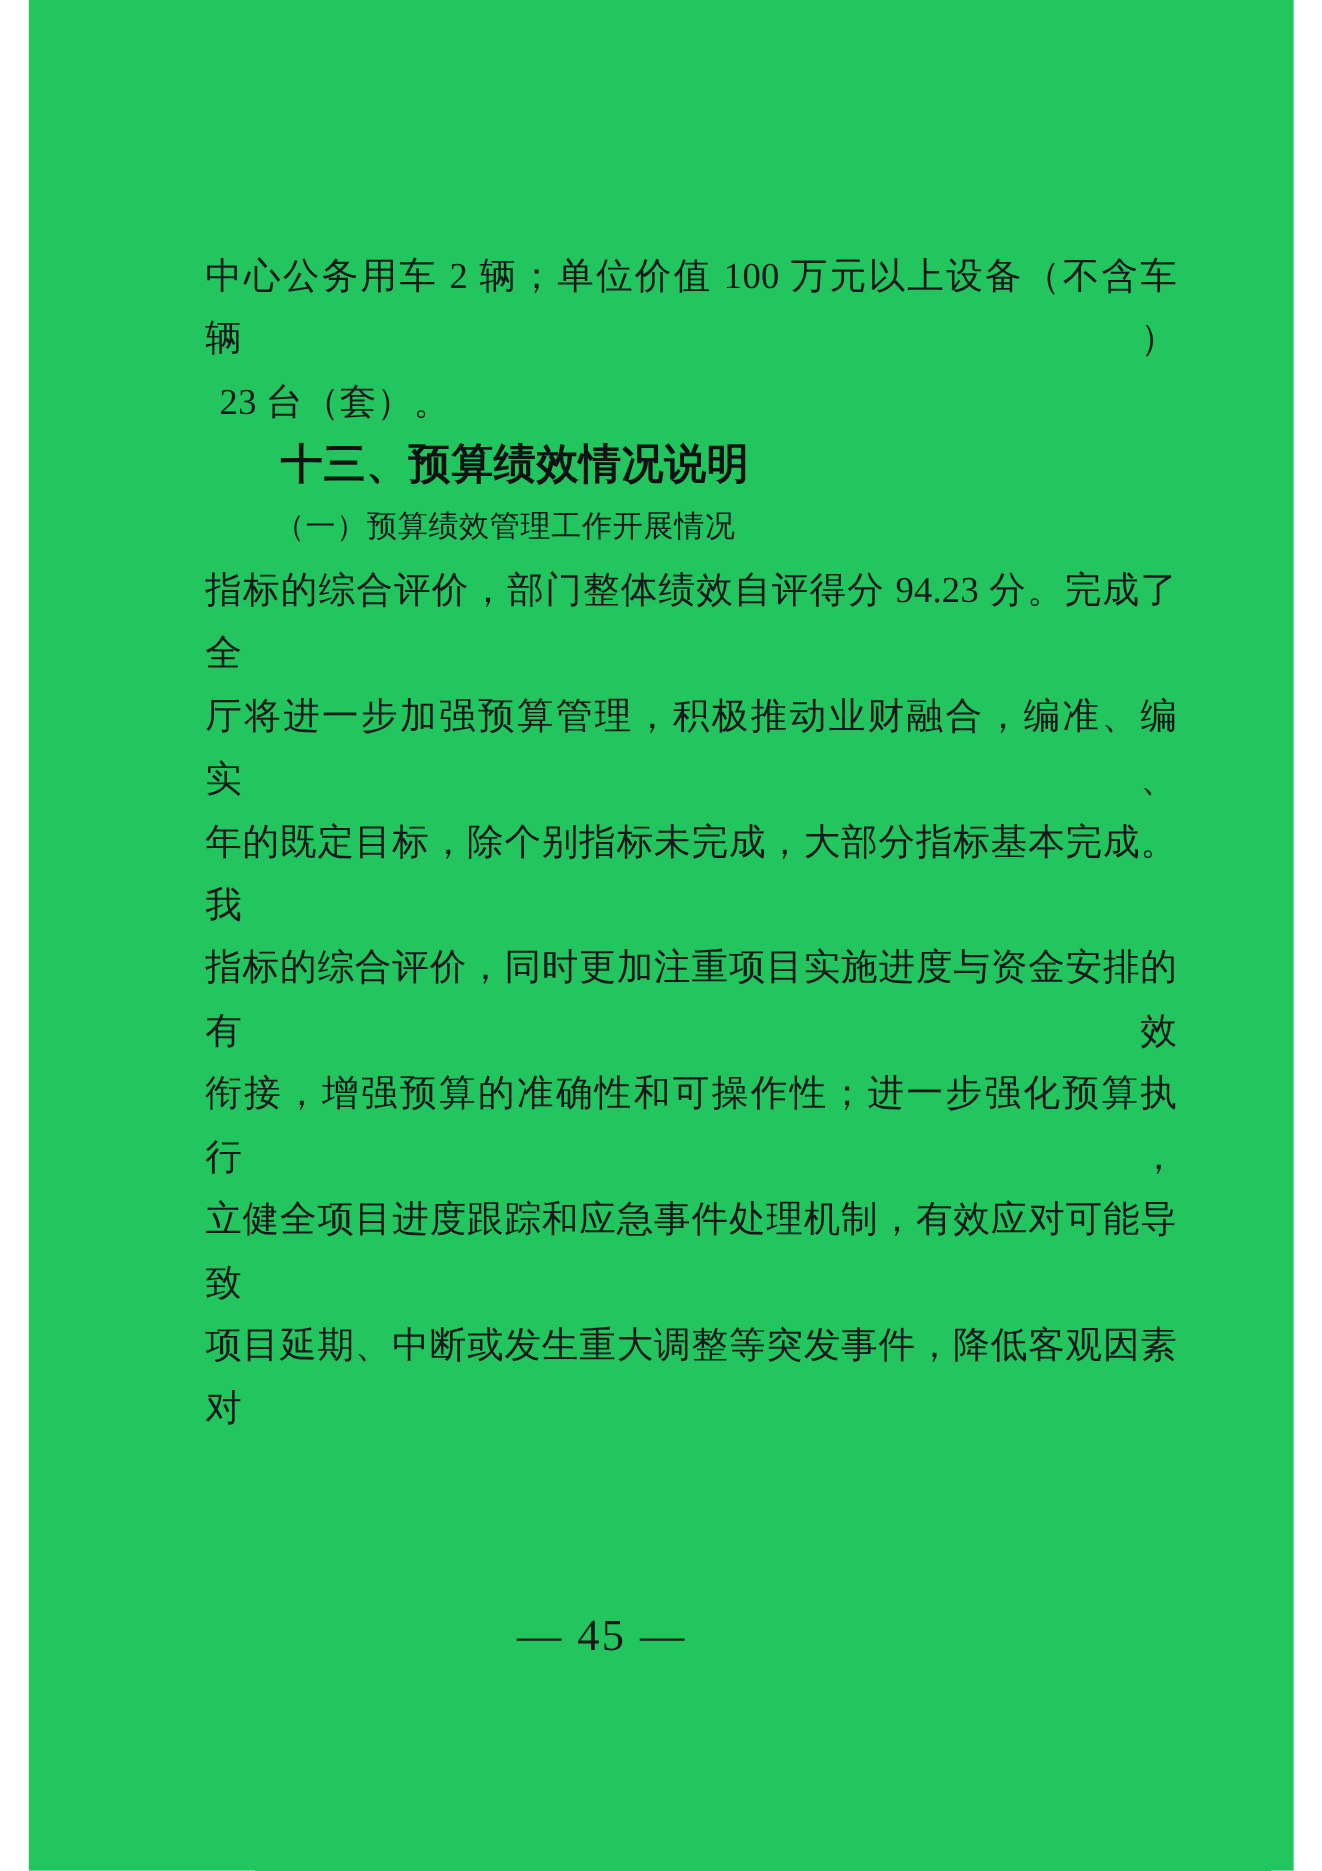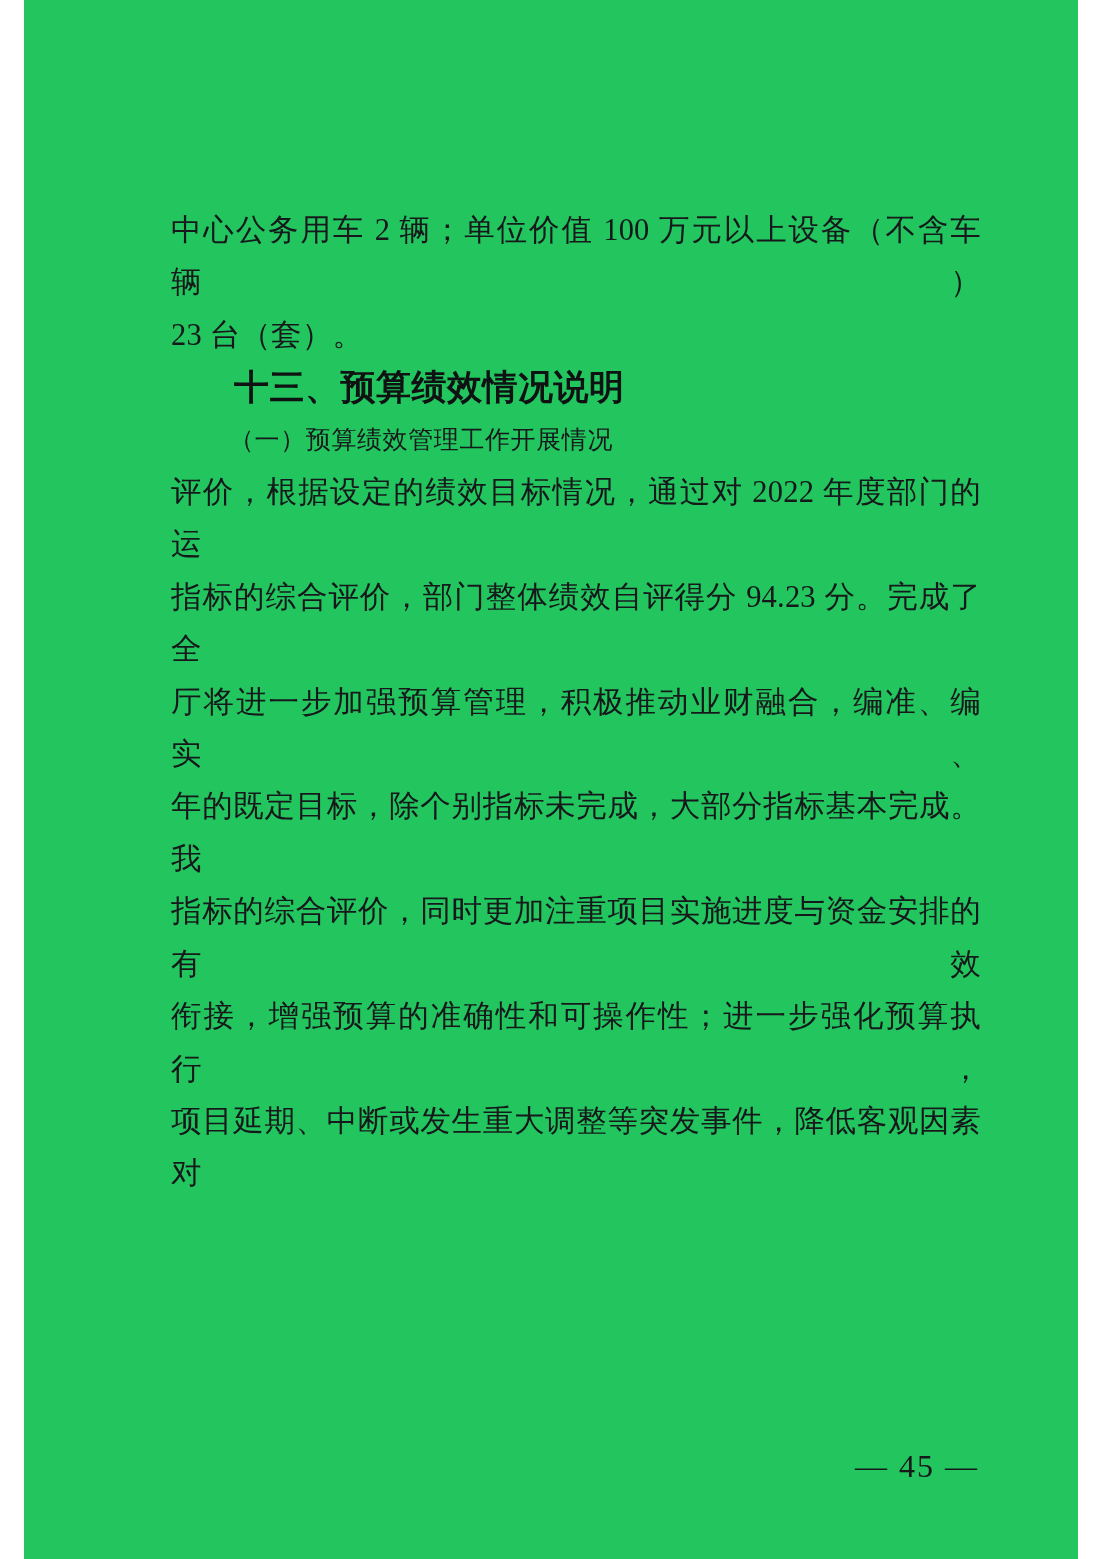--- a/index.html
+++ b/index.html
@@ -55,6 +55,7 @@
     white-space: pre;
     text-align: left;
     text-align-last: left;
+    margin-left: 12px;
   }
 
   

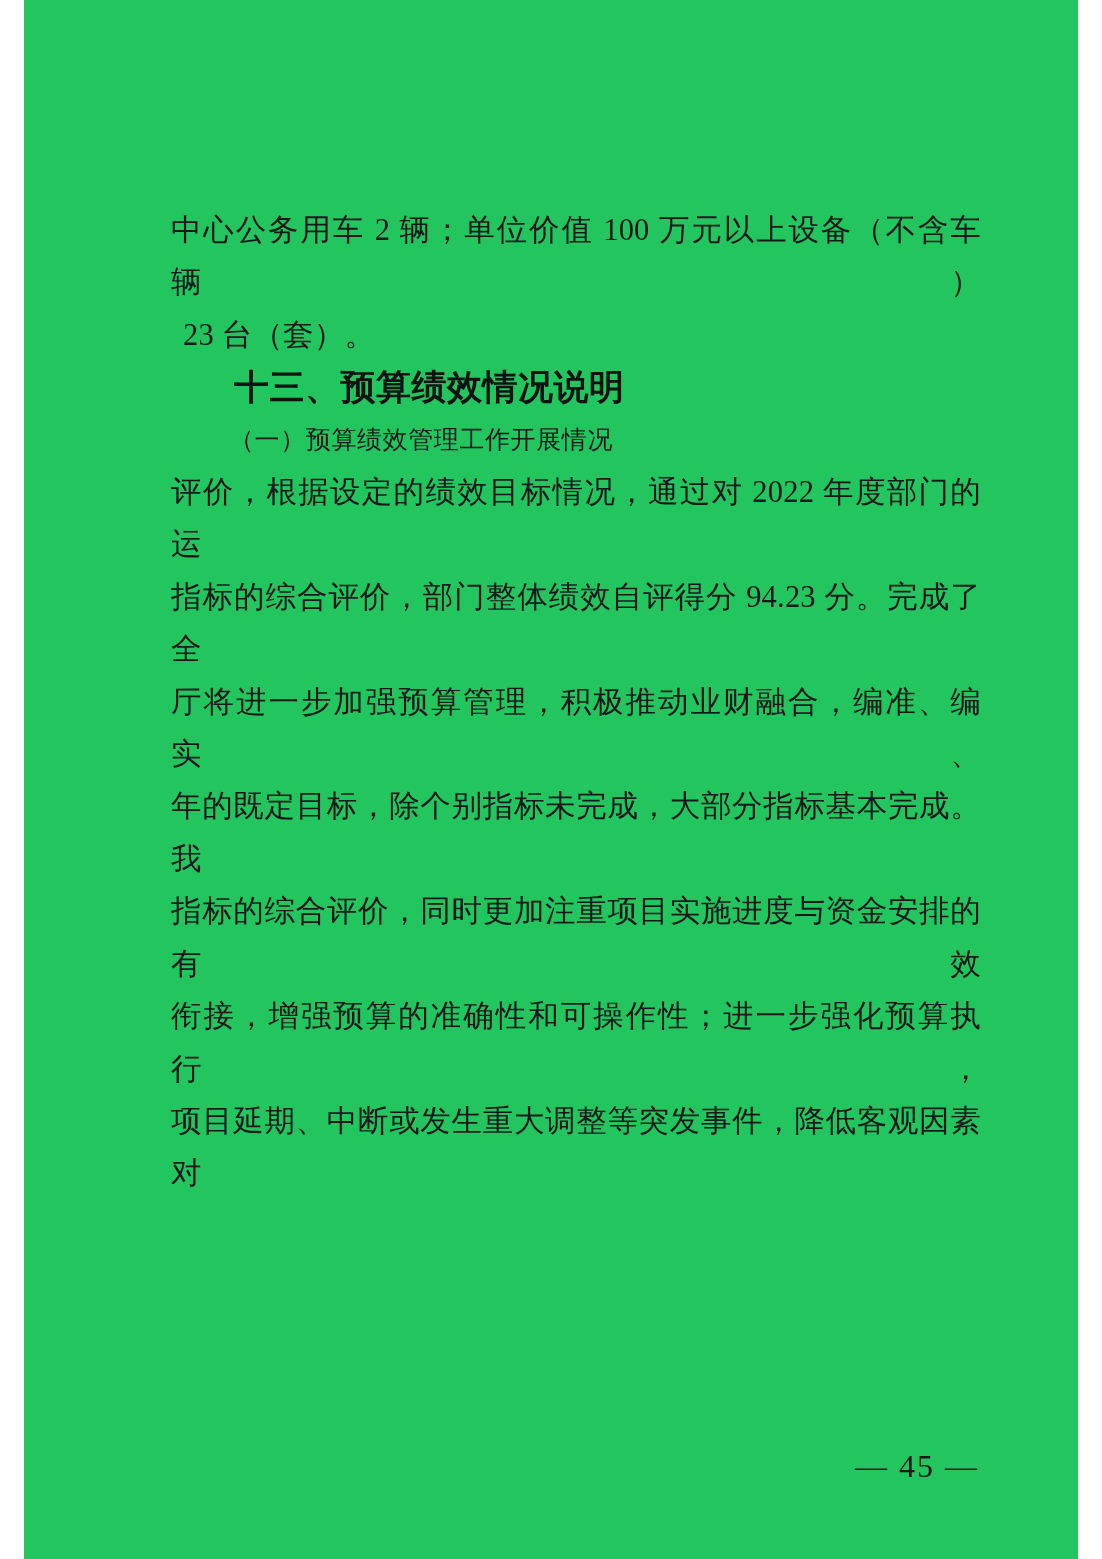--- a/index.html
+++ b/index.html
@@ -112,7 +112,6 @@
     <div class="heading-minor">（一）预算绩效管理工作开展情况</div>
 
     <div>
-      <div class="line justify">评价，根据设定的绩效目标情况，通过对 2022 年度部门的运</div>
       <div class="line justify">指标的综合评价，部门整体绩效自评得分 94.23 分。完成了全</div>
       <div class="line justify">厅将进一步加强预算管理，积极推动业财融合，编准、编实、</div>
       <div class="line justify">年的既定目标，除个别指标未完成，大部分指标基本完成。我</div>

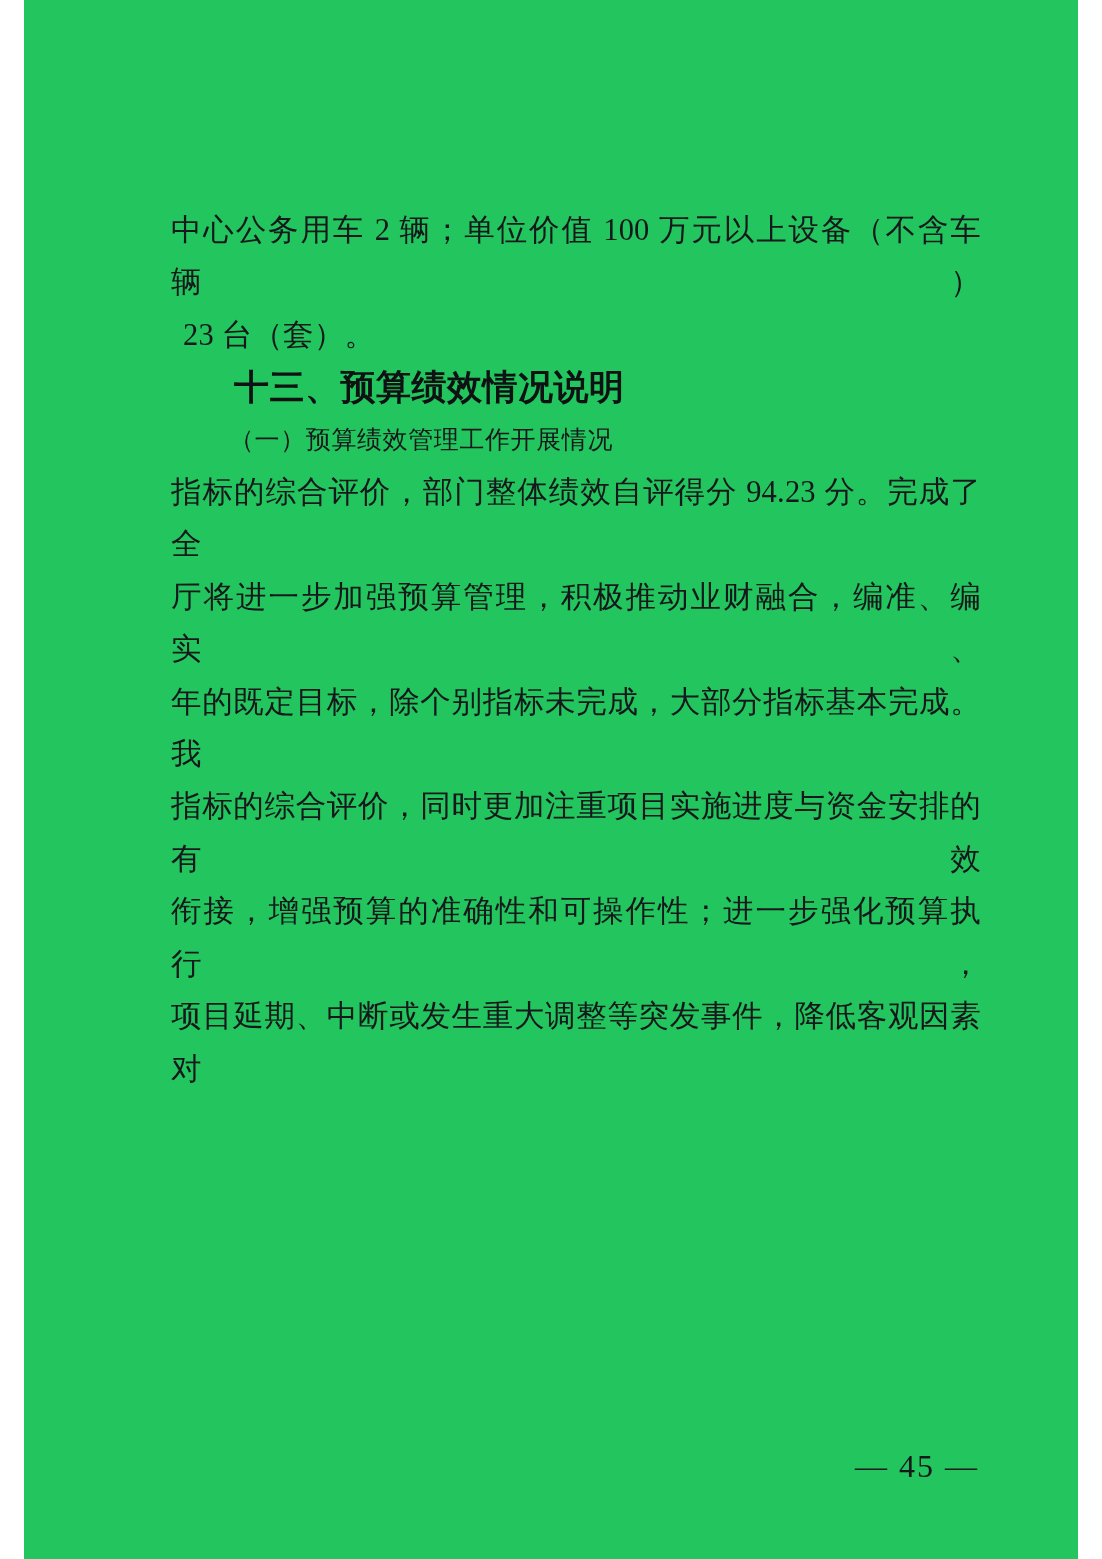--- a/index.html
+++ b/index.html
@@ -117,6 +117,7 @@
       <div class="line justify">年的既定目标，除个别指标未完成，大部分指标基本完成。我</div>
       <div class="line justify">指标的综合评价，同时更加注重项目实施进度与资金安排的有效</div>
       <div class="line justify">衔接，增强预算的准确性和可操作性；进一步强化预算执行，</div>
+      <div class="line justify">立健全项目进度跟踪和应急事件处理机制，有效应对可能导致</div>
       <div class="line justify">项目延期、中断或发生重大调整等突发事件，降低客观因素对</div>
 
     </div>

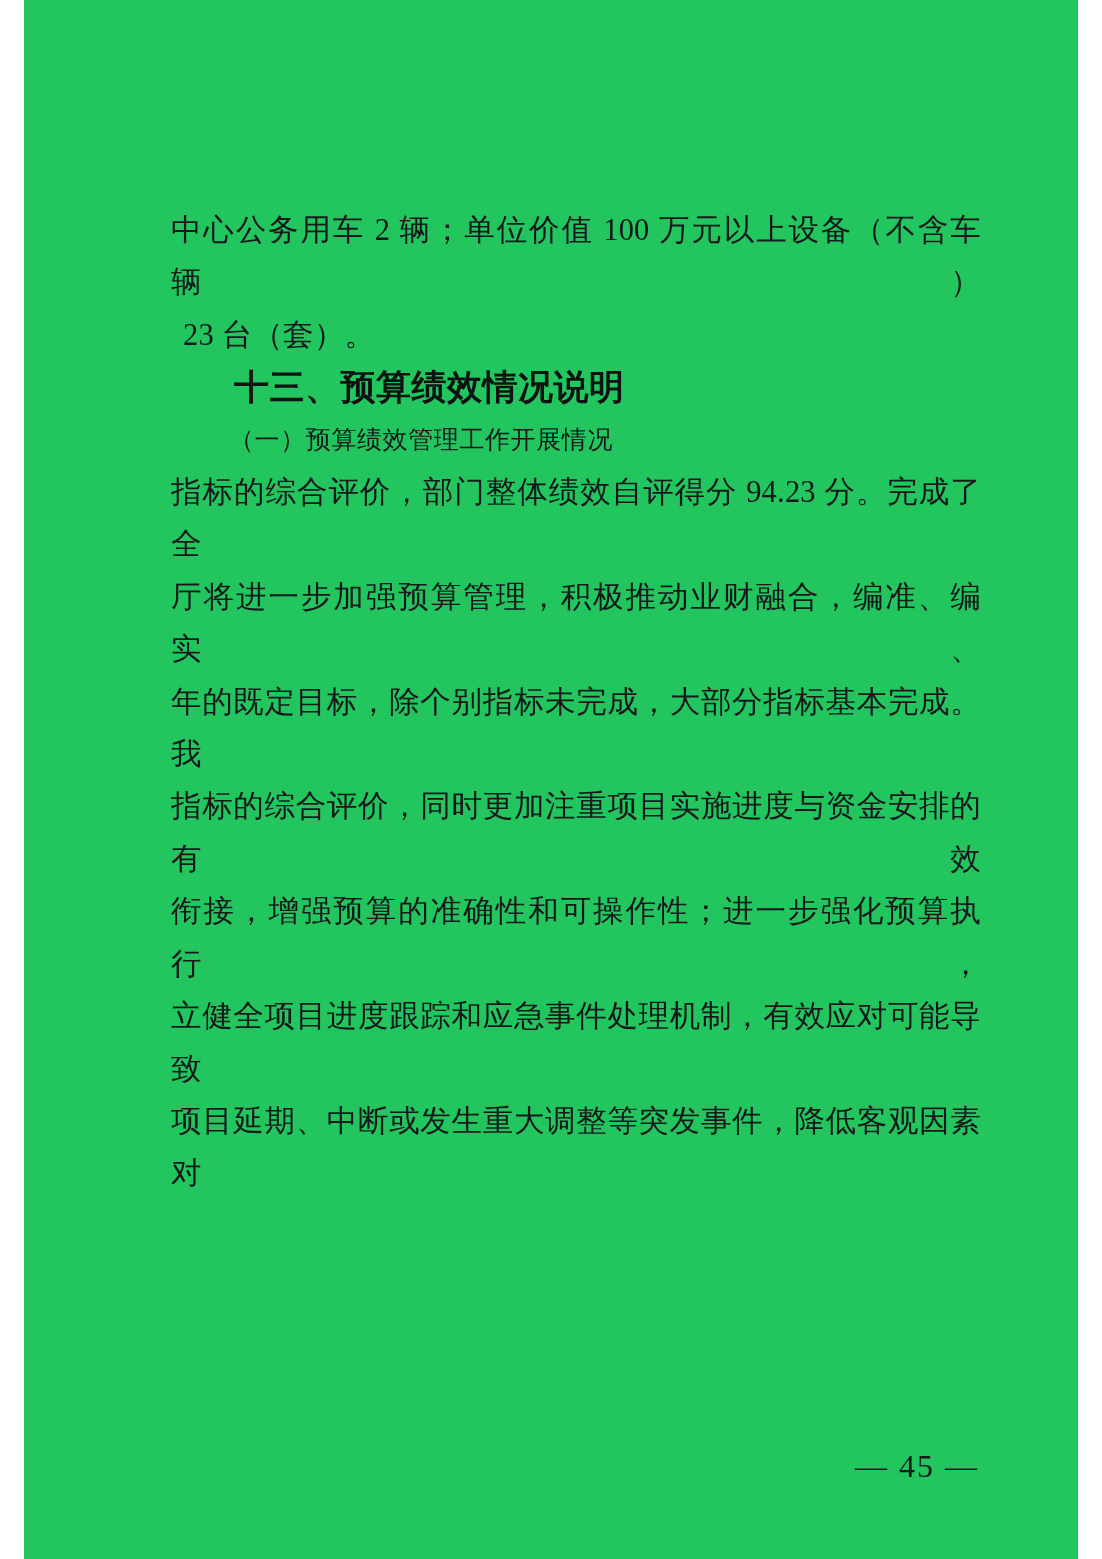--- a/index.html
+++ b/index.html
@@ -86,11 +86,11 @@
   .page-footer {
     position: absolute;
     left: 0;
-    top: 1448px;
+    top: 1342px;
     width: 955px;
-    text-align: right;
+    text-align: center;
     font-family: "Liberation Serif", "DejaVu Serif", serif;
-    font-size: 32px;
+    font-size: 37px;
     letter-spacing: 2px;
     color: #16181b;
   }

